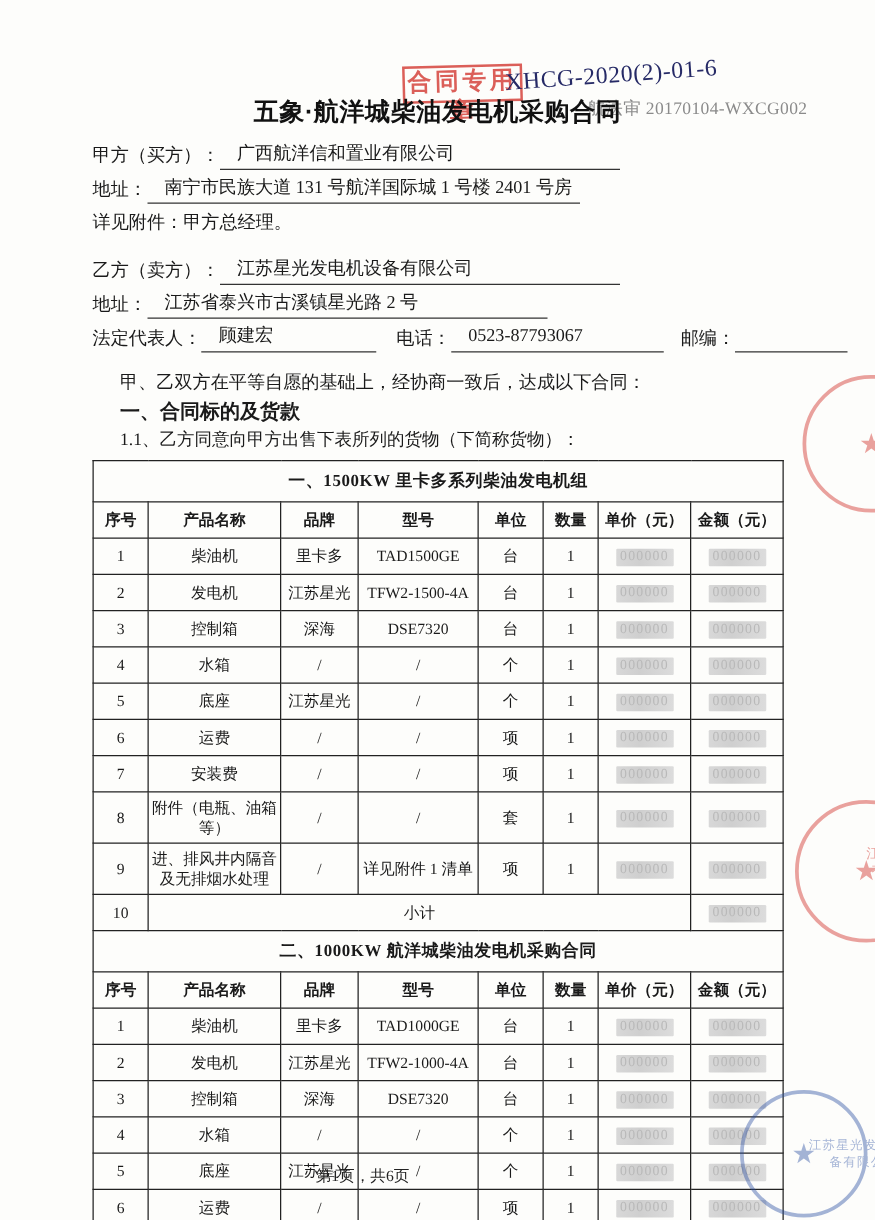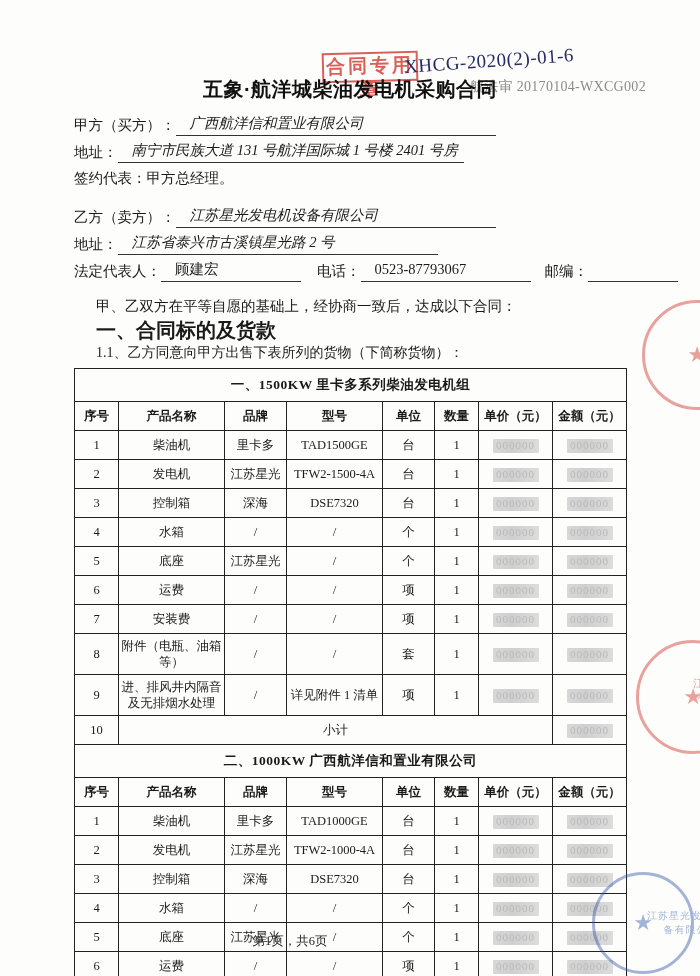--- a/index.html
+++ b/index.html
@@ -105,7 +105,7 @@
     font-size: 14.5px;
     min-height: 19px;
   }
-  .val.wide { min-width: 300px; font-style: italic; }
+  .val.wide { min-width: 300px; }
   .val.mid  { min-width: 215px; }
   .val.short{ min-width: 120px; }
   .val.tiny { min-width: 70px; }

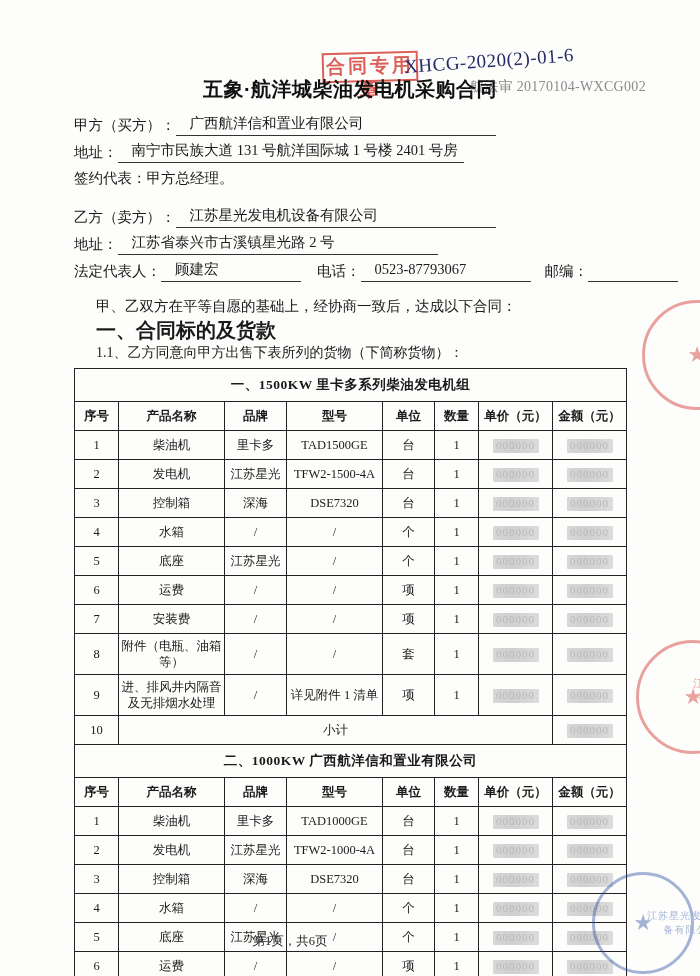--- a/index.html
+++ b/index.html
@@ -265,7 +265,7 @@
       <span class="lbl">地址：</span>
       <span class="val wide">南宁市民族大道 131 号航洋国际城 1 号楼 2401 号房</span>
     </div>
-    <div class="plain">签约代表：甲方总经理。</div>
+    <div class="plain">详见附件：甲方总经理。</div>
 
     <div class="gap"></div>
 

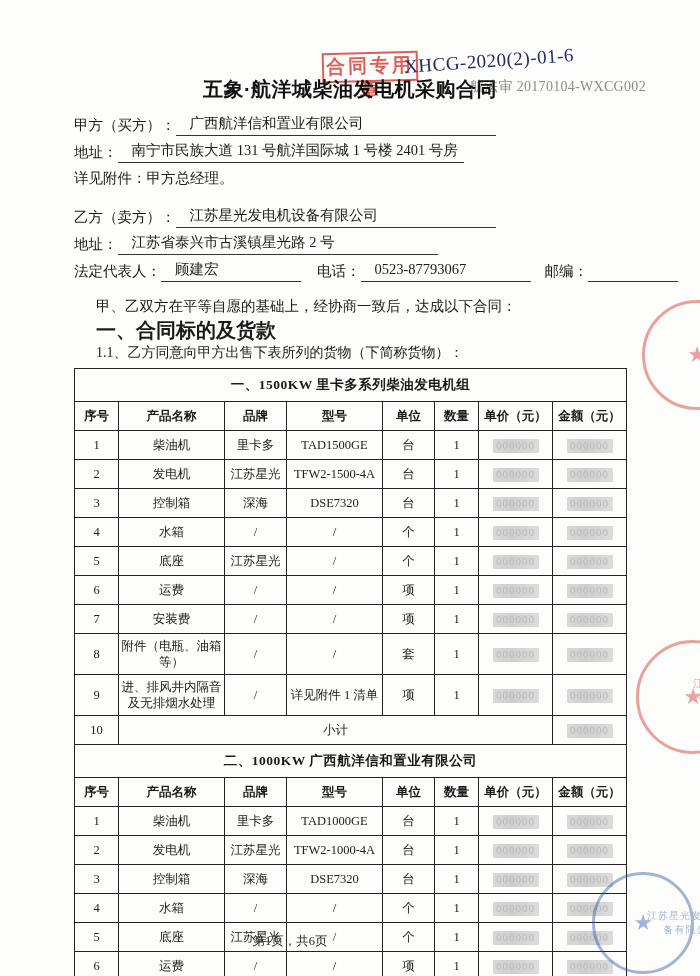--- a/index.html
+++ b/index.html
@@ -123,7 +123,7 @@
     text-indent: 22px;
   }
   .clause-b {
-    font-size: 20px;
+    font-size: 16px;
     font-weight: bold;
     line-height: 24px;
     text-indent: 22px;

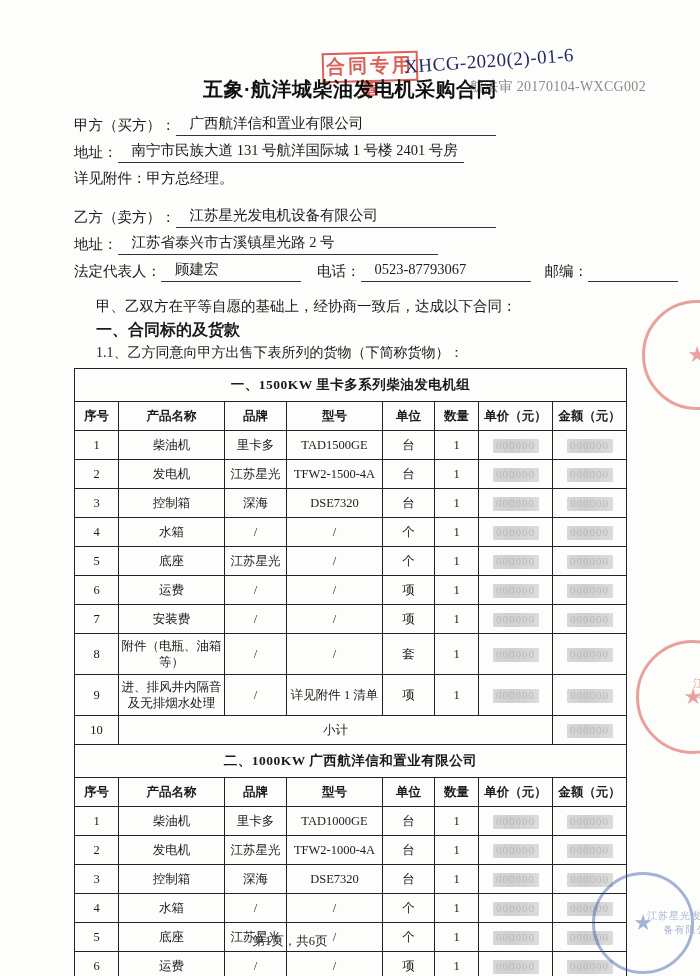--- a/index.html
+++ b/index.html
@@ -415,7 +415,7 @@
         </tbody>
       <tbody>
         <tr>
-          <td class="sec-title" colspan="8">二、1000KW 广西航洋信和置业有限公司</td>
+          <td class="sec-title" colspan="8">二、1000KW 航洋城柴油发电机采购合同</td>
         </tr>
         <tr>
           <th>序号</th>

